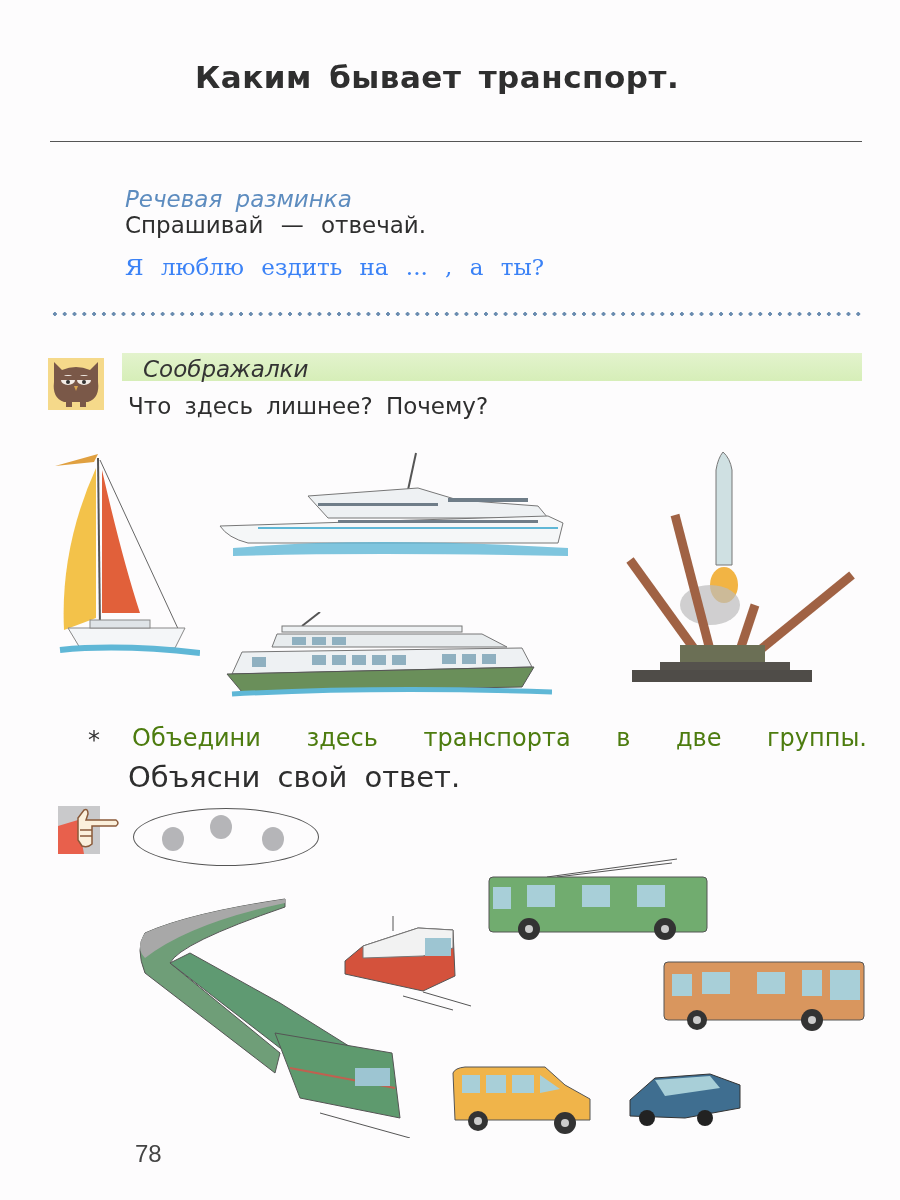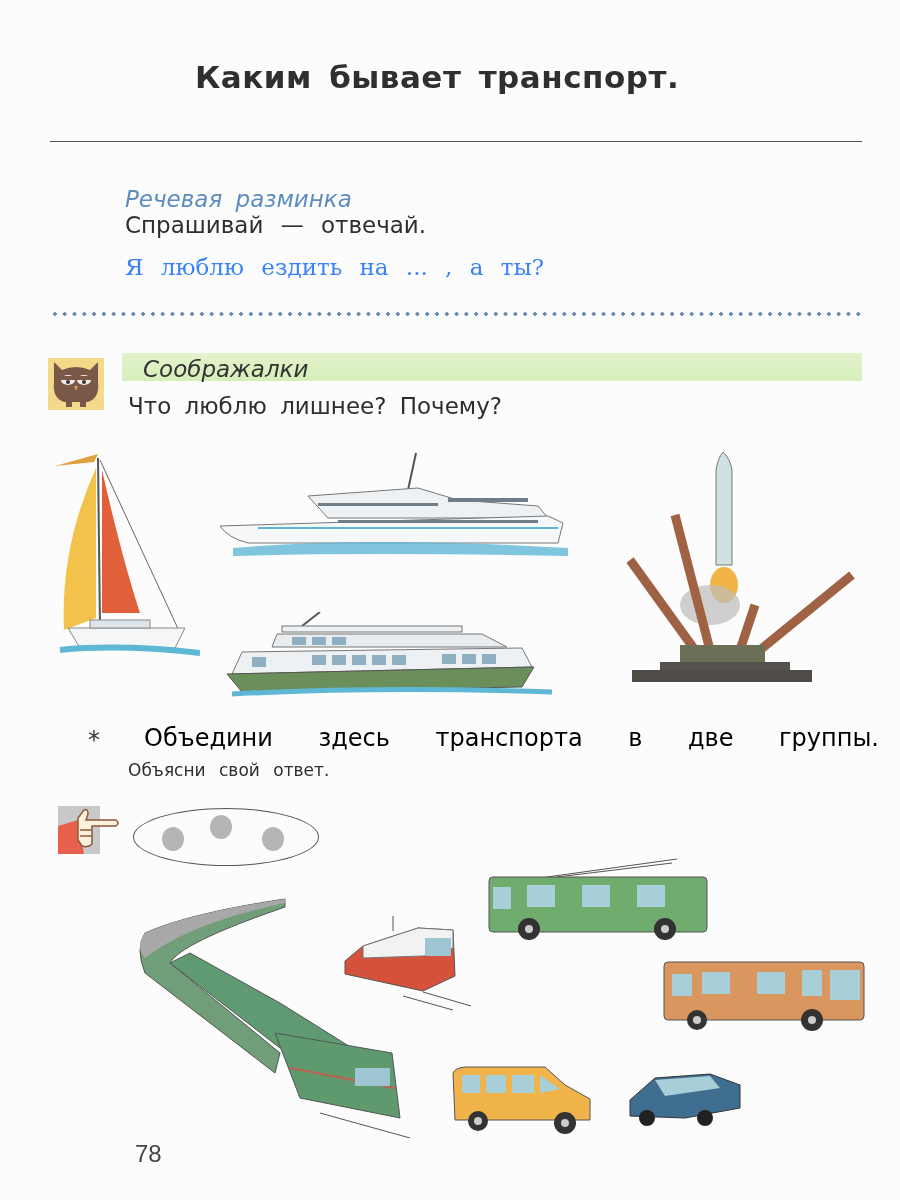--- a/index.html
+++ b/index.html
@@ -88,7 +88,7 @@
   </svg>
 </div>
 <div class="abs puzzle-heading">Соображалки</div>
-<div class="abs puzzle-question">Что люблю лишнее? Почему?</div>
+<div class="abs puzzle-question">Что здесь лишнее? Почему?</div>
 
 <div class="picture" style="left:50px;top:448px;width:150px;height:210px;">
   <svg width="150" height="210" viewBox="0 0 150 210">

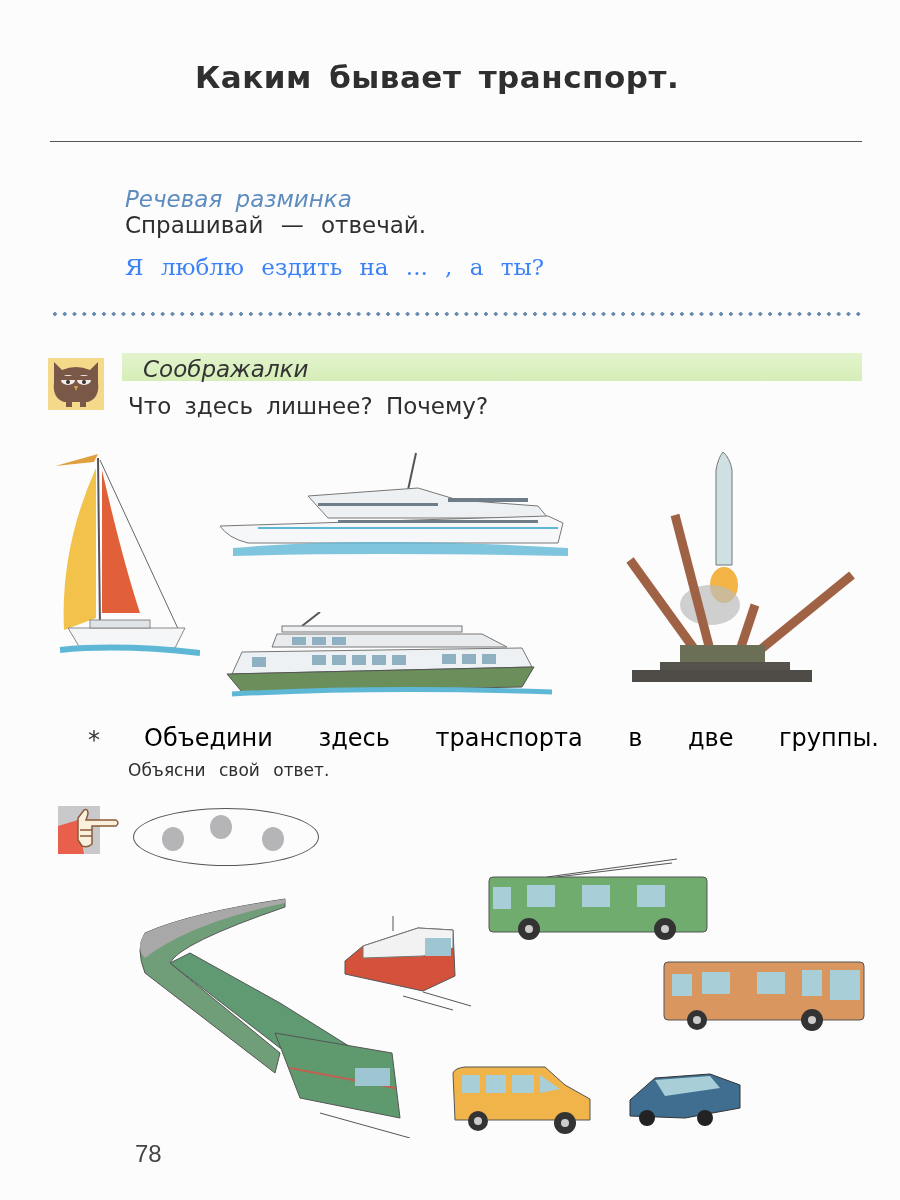--- a/index.html
+++ b/index.html
@@ -42,7 +42,7 @@
   }
   .task-star { left: 88px; top: 726px; font-size: 24px; color: #333; }
   .task-line1 {
-    left: 144px; top: 724px; width: 735px; font-size: 24px; color: #000000;
+    left: 132px; top: 724px; width: 735px; font-size: 24px; color: #4d7c0f;
     display: flex; justify-content: space-between;
   }
   .task-line2 { left: 128px; top: 760px; font-size: 17px; color: #2e2e2e; word-spacing: 8px; }

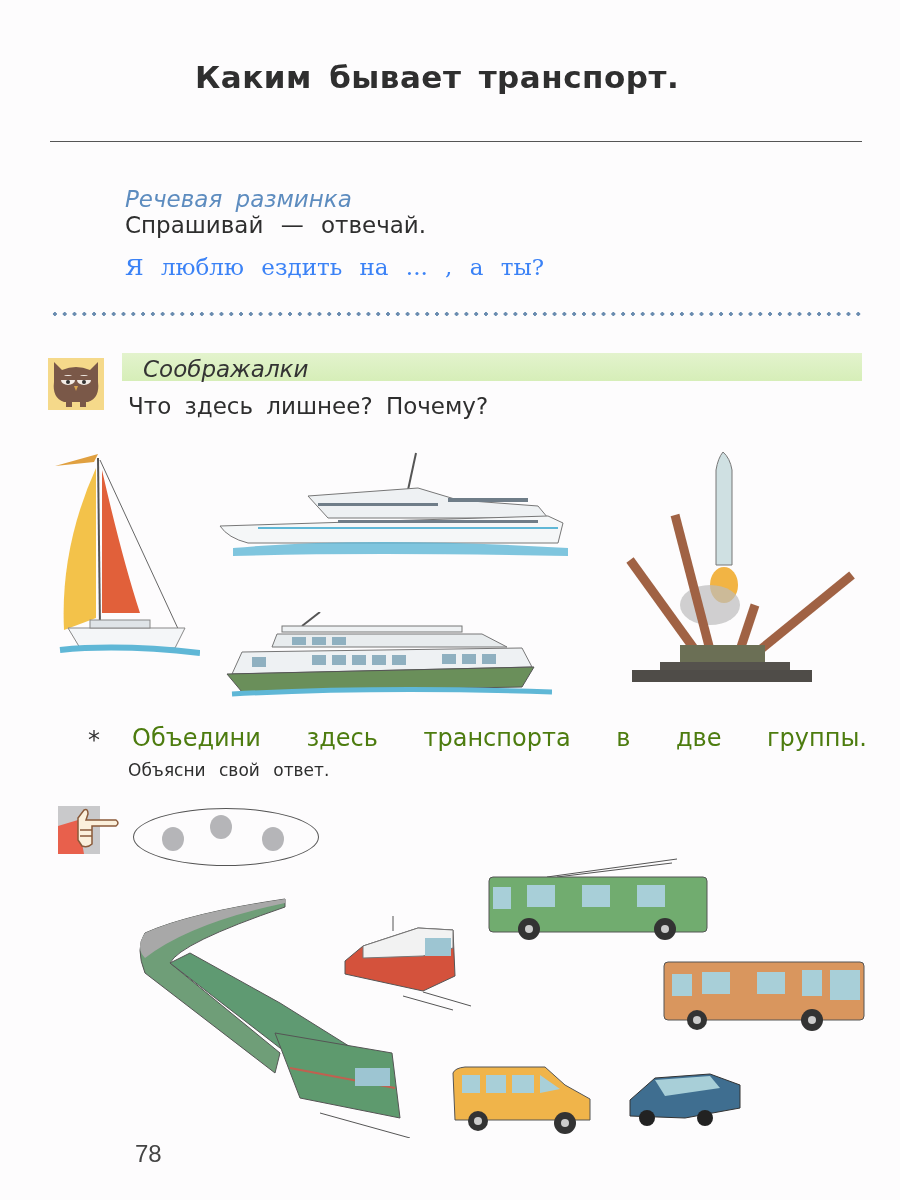--- a/index.html
+++ b/index.html
@@ -45,7 +45,7 @@
     left: 132px; top: 724px; width: 735px; font-size: 24px; color: #4d7c0f;
     display: flex; justify-content: space-between;
   }
-  .task-line2 { left: 128px; top: 760px; font-size: 17px; color: #2e2e2e; word-spacing: 8px; }
+  .task-line2 { left: 128px; top: 760px; font-size: 29px; color: #2e2e2e; word-spacing: 8px; }
   .hand-icon { left: 58px; top: 806px; width: 62px; height: 48px; }
   .group-oval {
     left: 133px; top: 808px; width: 184px; height: 56px;

